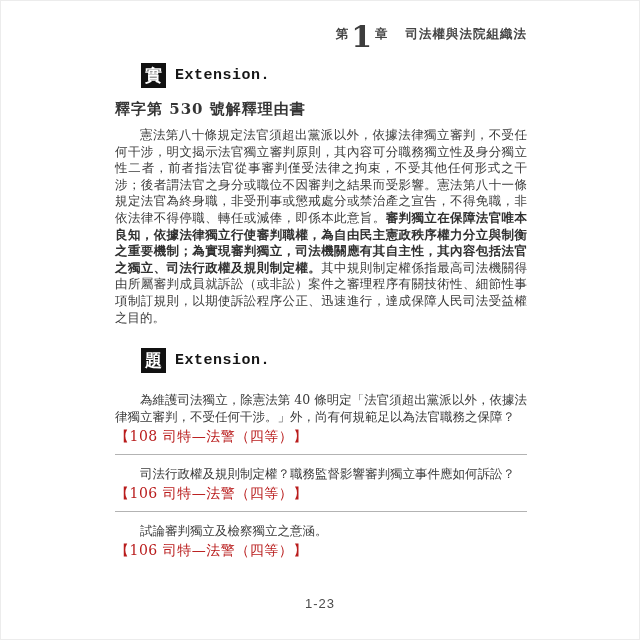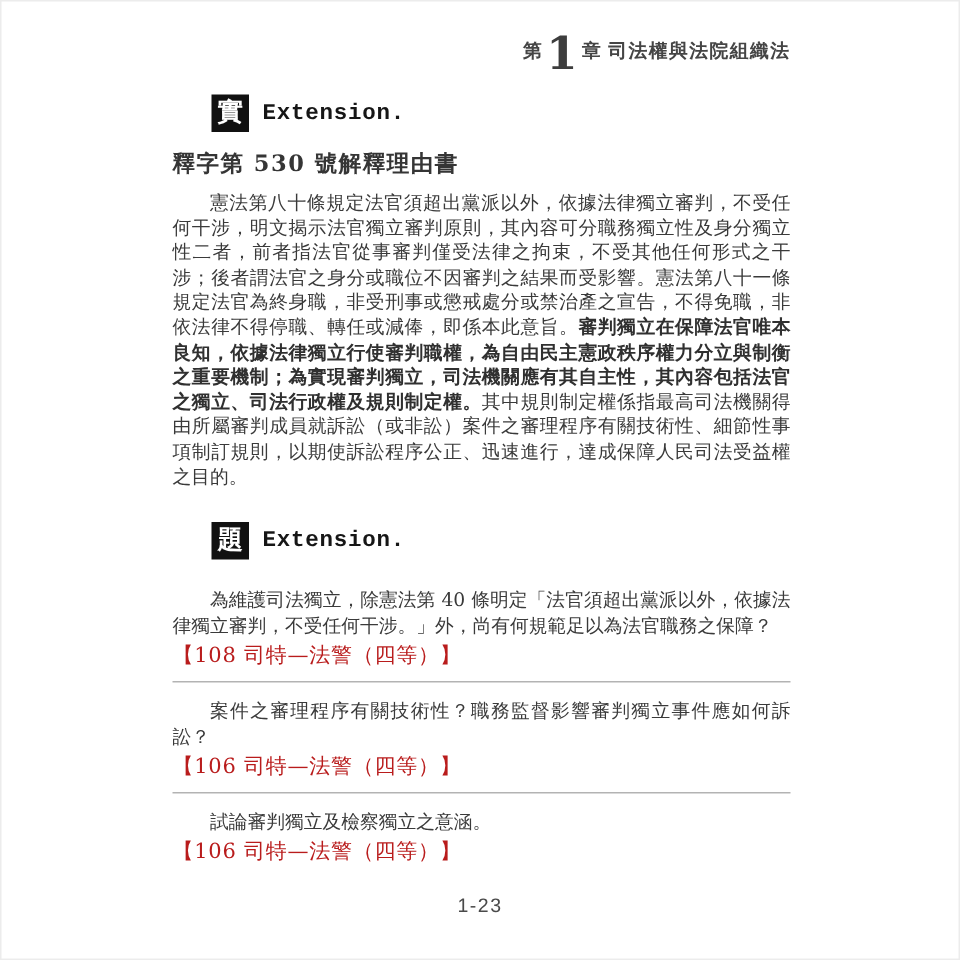--- a/index.html
+++ b/index.html
@@ -42,7 +42,7 @@
     position: relative;
     top: 3px;
   }
-  .running-head .chapter-title { margin-left: 4px; }
+  .running-head .chapter-title { margin-left: 17px; }
 
   
   .content {

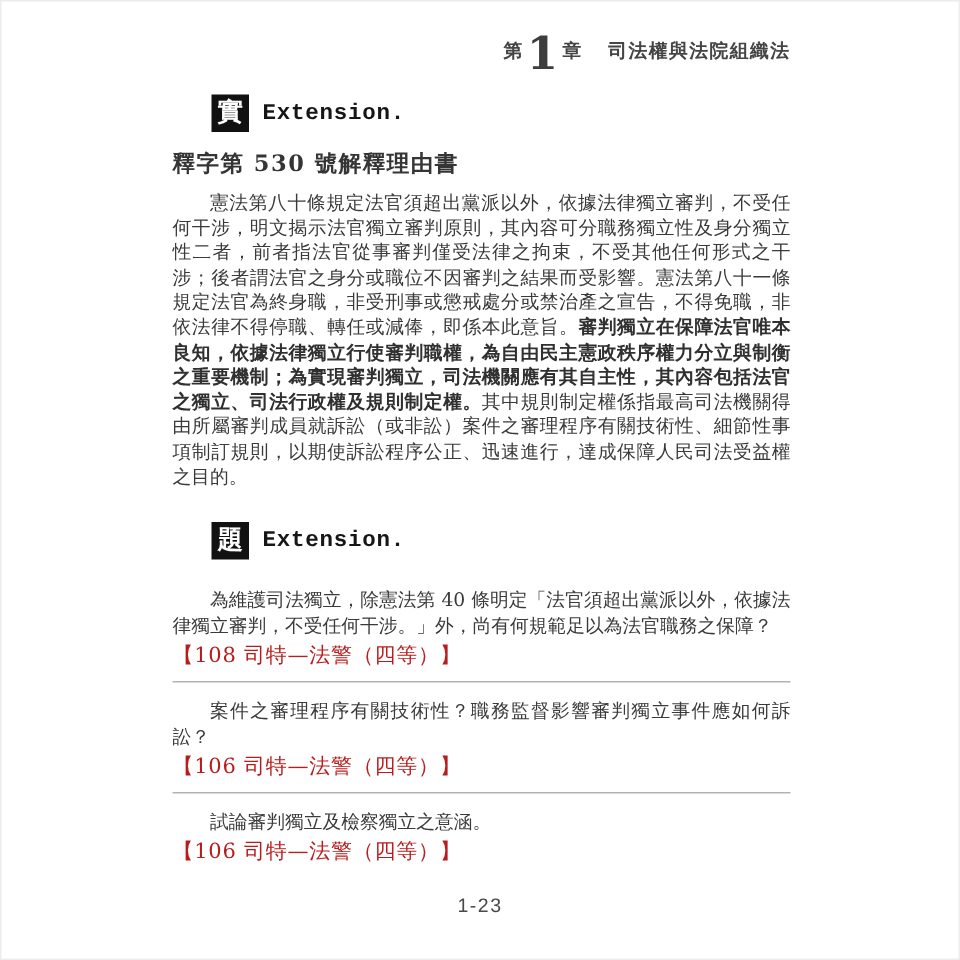--- a/index.html
+++ b/index.html
@@ -170,7 +170,7 @@
       </div>
 
       <div class="question">
-        <p class="q-text">案件之審理程序有關技術性？職務監督影響審判獨立事件應如何訴訟？</p>
+        <p class="q-text">司法行政權及規則制定權？職務監督影響審判獨立事件應如何訴訟？</p>
         <div class="q-source">【106 司特—法警（四等）】</div>
       </div>
 

